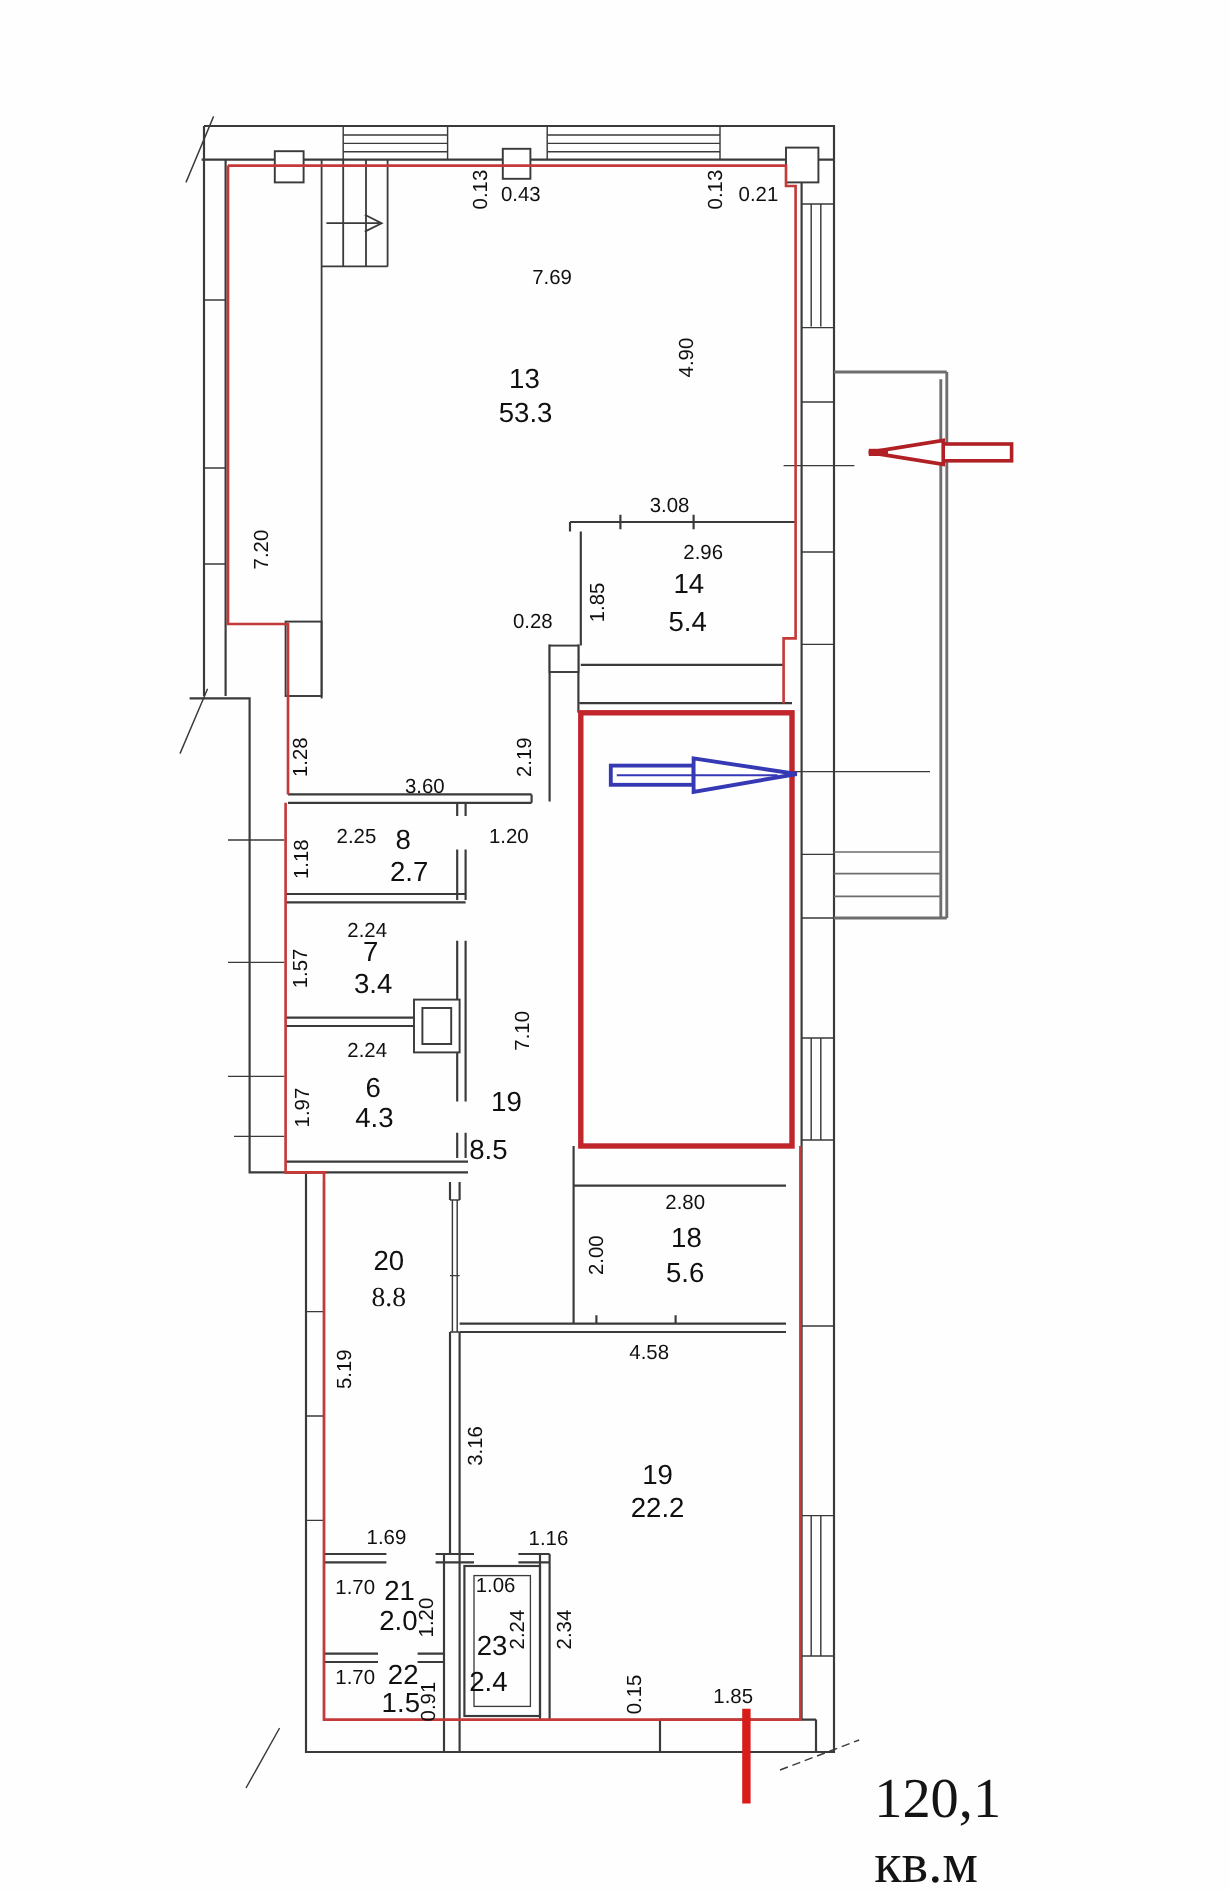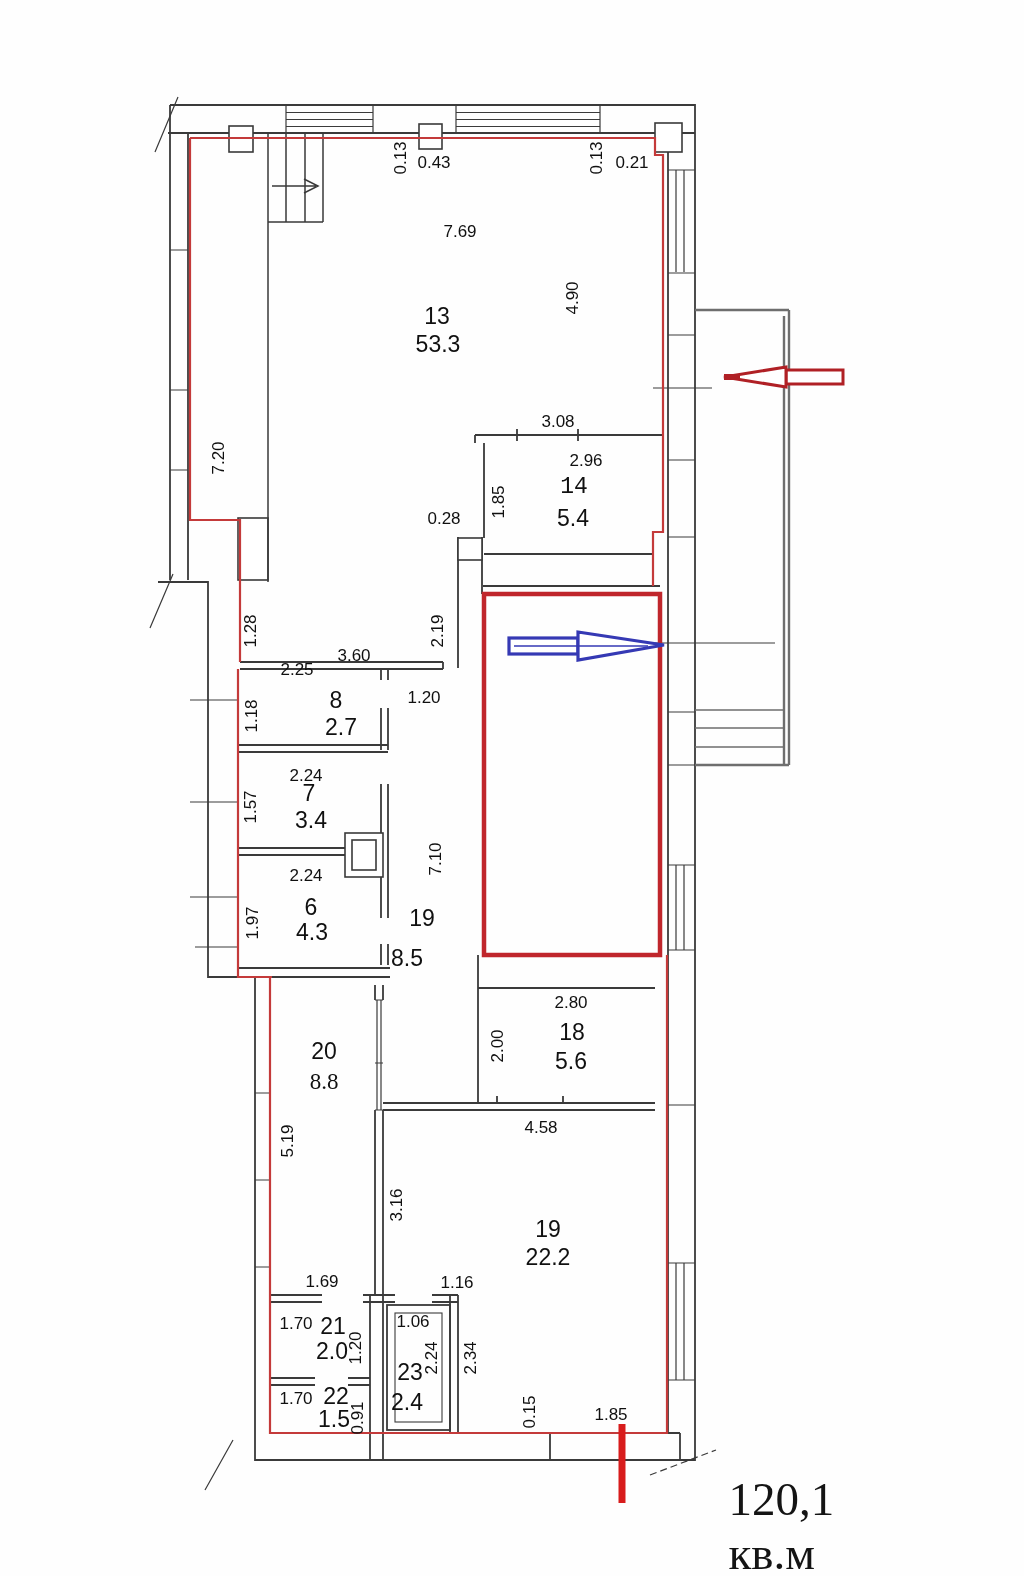--- a/index.html
+++ b/index.html
@@ -126,7 +126,7 @@
   <div id="labels">
       <div class="lbl room-number" style="left: 437px; top: 316px;">13</div>
       <div class="lbl room-area" style="left: 438px; top: 344px;">53.3</div>
-      <div class="lbl room-number" style="left: 574px; top: 487px; font-family: Liberation Mono, monospace;">14</div>
+      <div class="lbl room-number" style="left: 574px; top: 487px;">14</div>
       <div class="lbl room-area" style="left: 573px; top: 518px;">5.4</div>
       <div class="lbl room-number" style="left: 336px; top: 700px;">8</div>
       <div class="lbl room-area" style="left: 341px; top: 727px;">2.7</div>

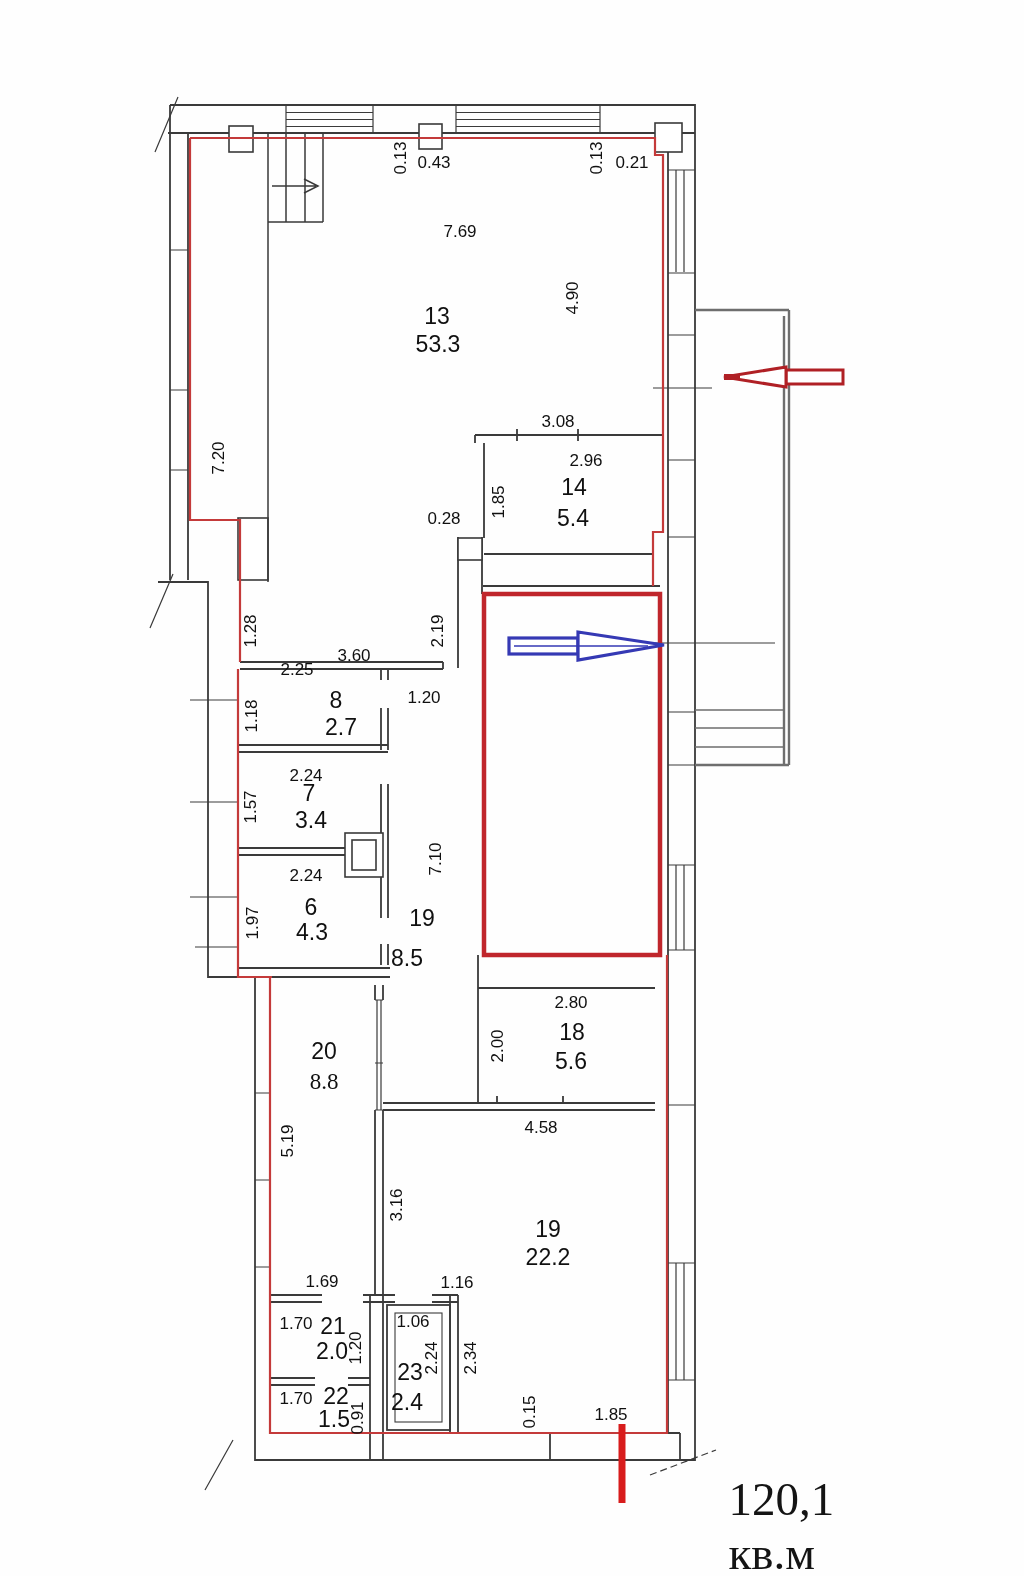--- a/index.html
+++ b/index.html
@@ -162,7 +162,7 @@
       <div class="lbl dim rot" style="left: 250px; top: 631px;">1.28</div>
       <div class="lbl dim rot" style="left: 437px; top: 631px;">2.19</div>
       <div class="lbl dim" style="left: 354px; top: 655px;">3.60</div>
-      <div class="lbl dim" style="left: 297px; top: 669px;">2.25</div>
+      <div class="lbl dim" style="left: 297px; top: 697px;">2.25</div>
       <div class="lbl dim" style="left: 424px; top: 697px;">1.20</div>
       <div class="lbl dim rot" style="left: 251px; top: 716px;">1.18</div>
       <div class="lbl dim" style="left: 306px; top: 775px;">2.24</div>

